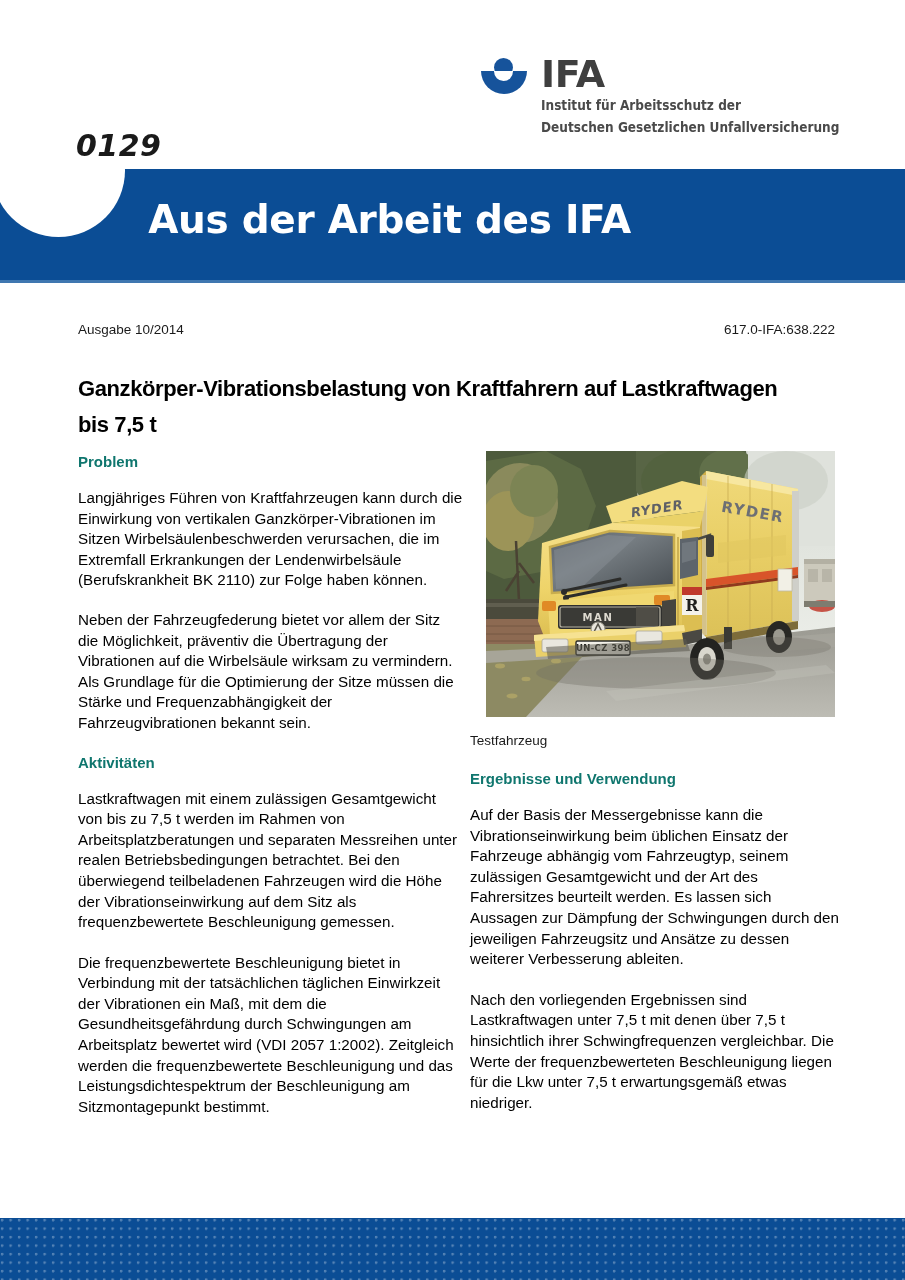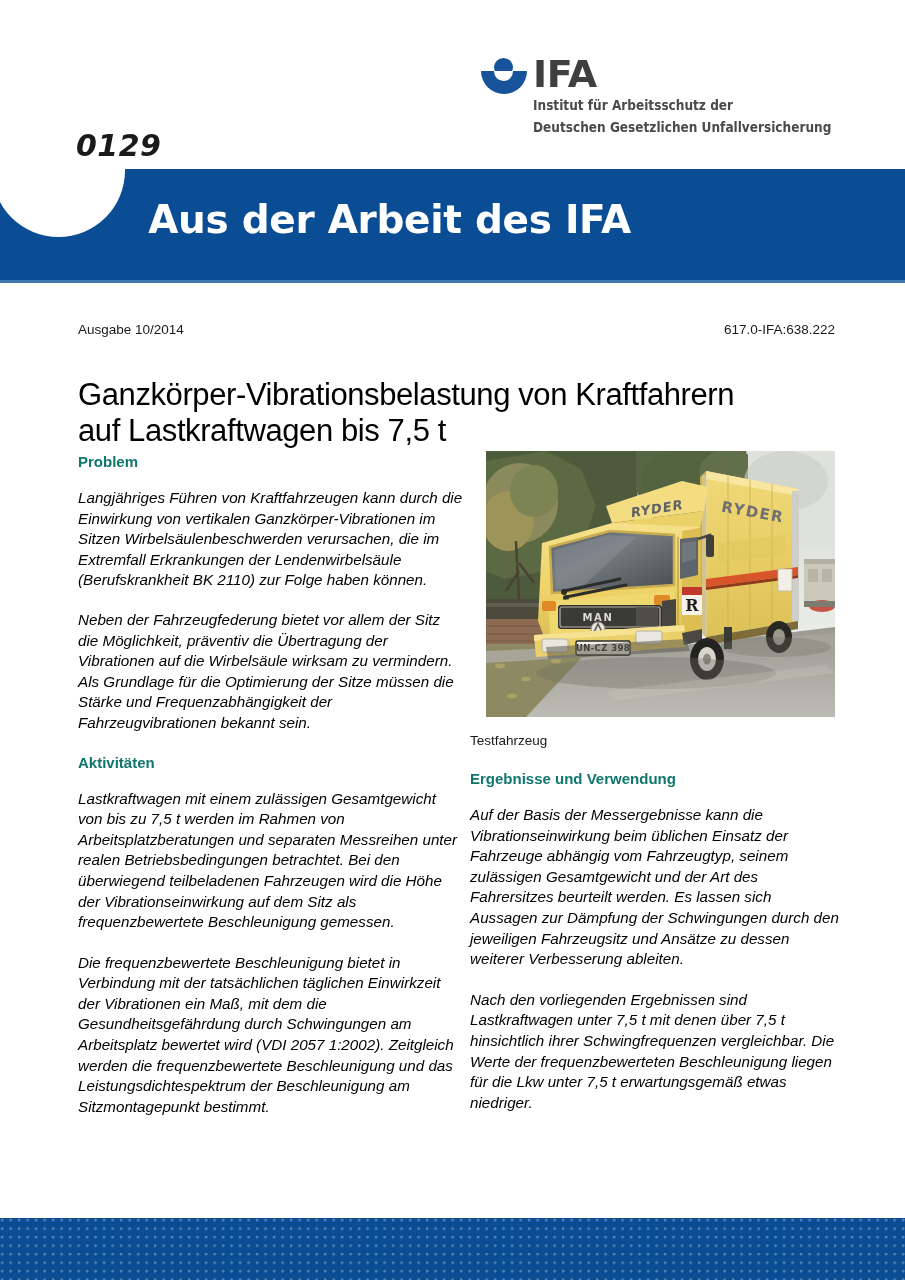--- a/index.html
+++ b/index.html
@@ -63,7 +63,7 @@
     background: #ffffff;
     border-radius: 0 0 10px 10px / 0 0 10px 10px;
   }
-  .logo-text { margin-left: 6px; }
+  .logo-text { margin-left: 14px; }
   .logo-ifa {
     font-family: "DejaVu Sans", sans-serif;
     font-weight: bold;

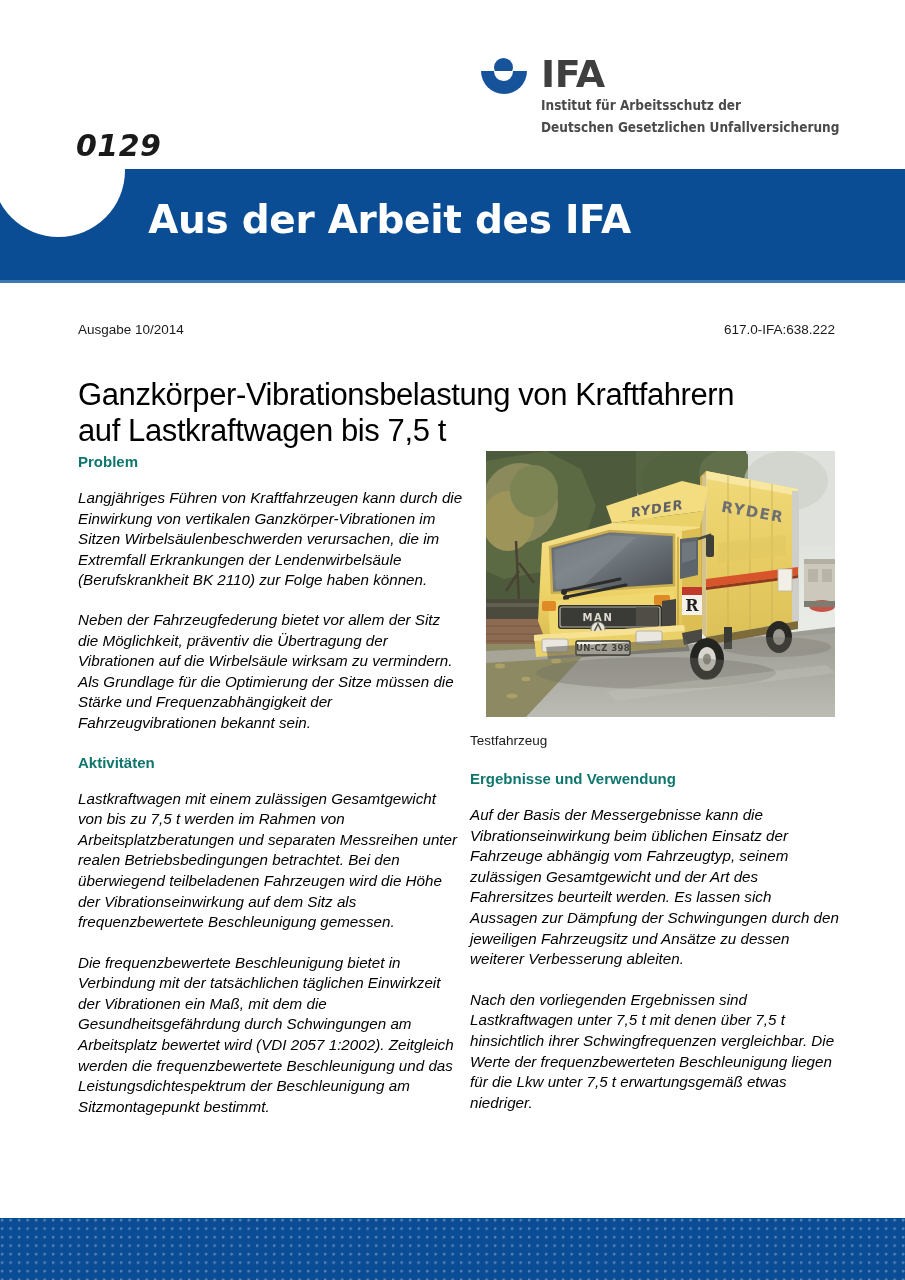--- a/index.html
+++ b/index.html
@@ -163,8 +163,8 @@
     top: 356px;
     width: 700px;
     font-family: "Liberation Sans", sans-serif;
-    font-weight: normal;
-    font-size: 31px;
+    font-weight: bold;
+    font-size: 22px;
     line-height: 36px;
     color: #000000;
     letter-spacing: -0.4px;

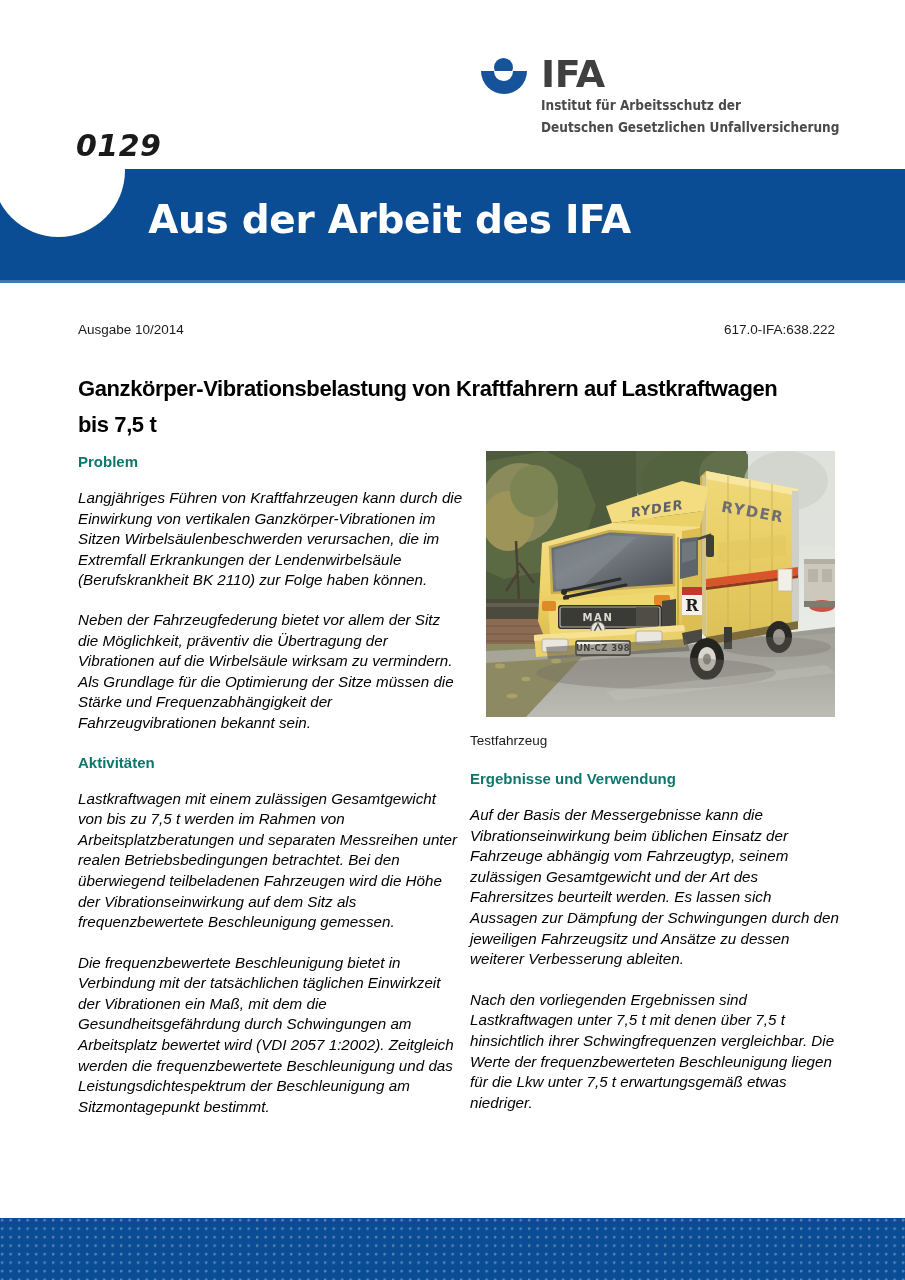--- a/index.html
+++ b/index.html
@@ -197,7 +197,6 @@
     color: #000;
     margin: 0 0 19px 0;
     text-align: left;
-    font-style: italic;
   }
   p.body-text:last-child { margin-bottom: 0; margin-top: 20px; }
 

